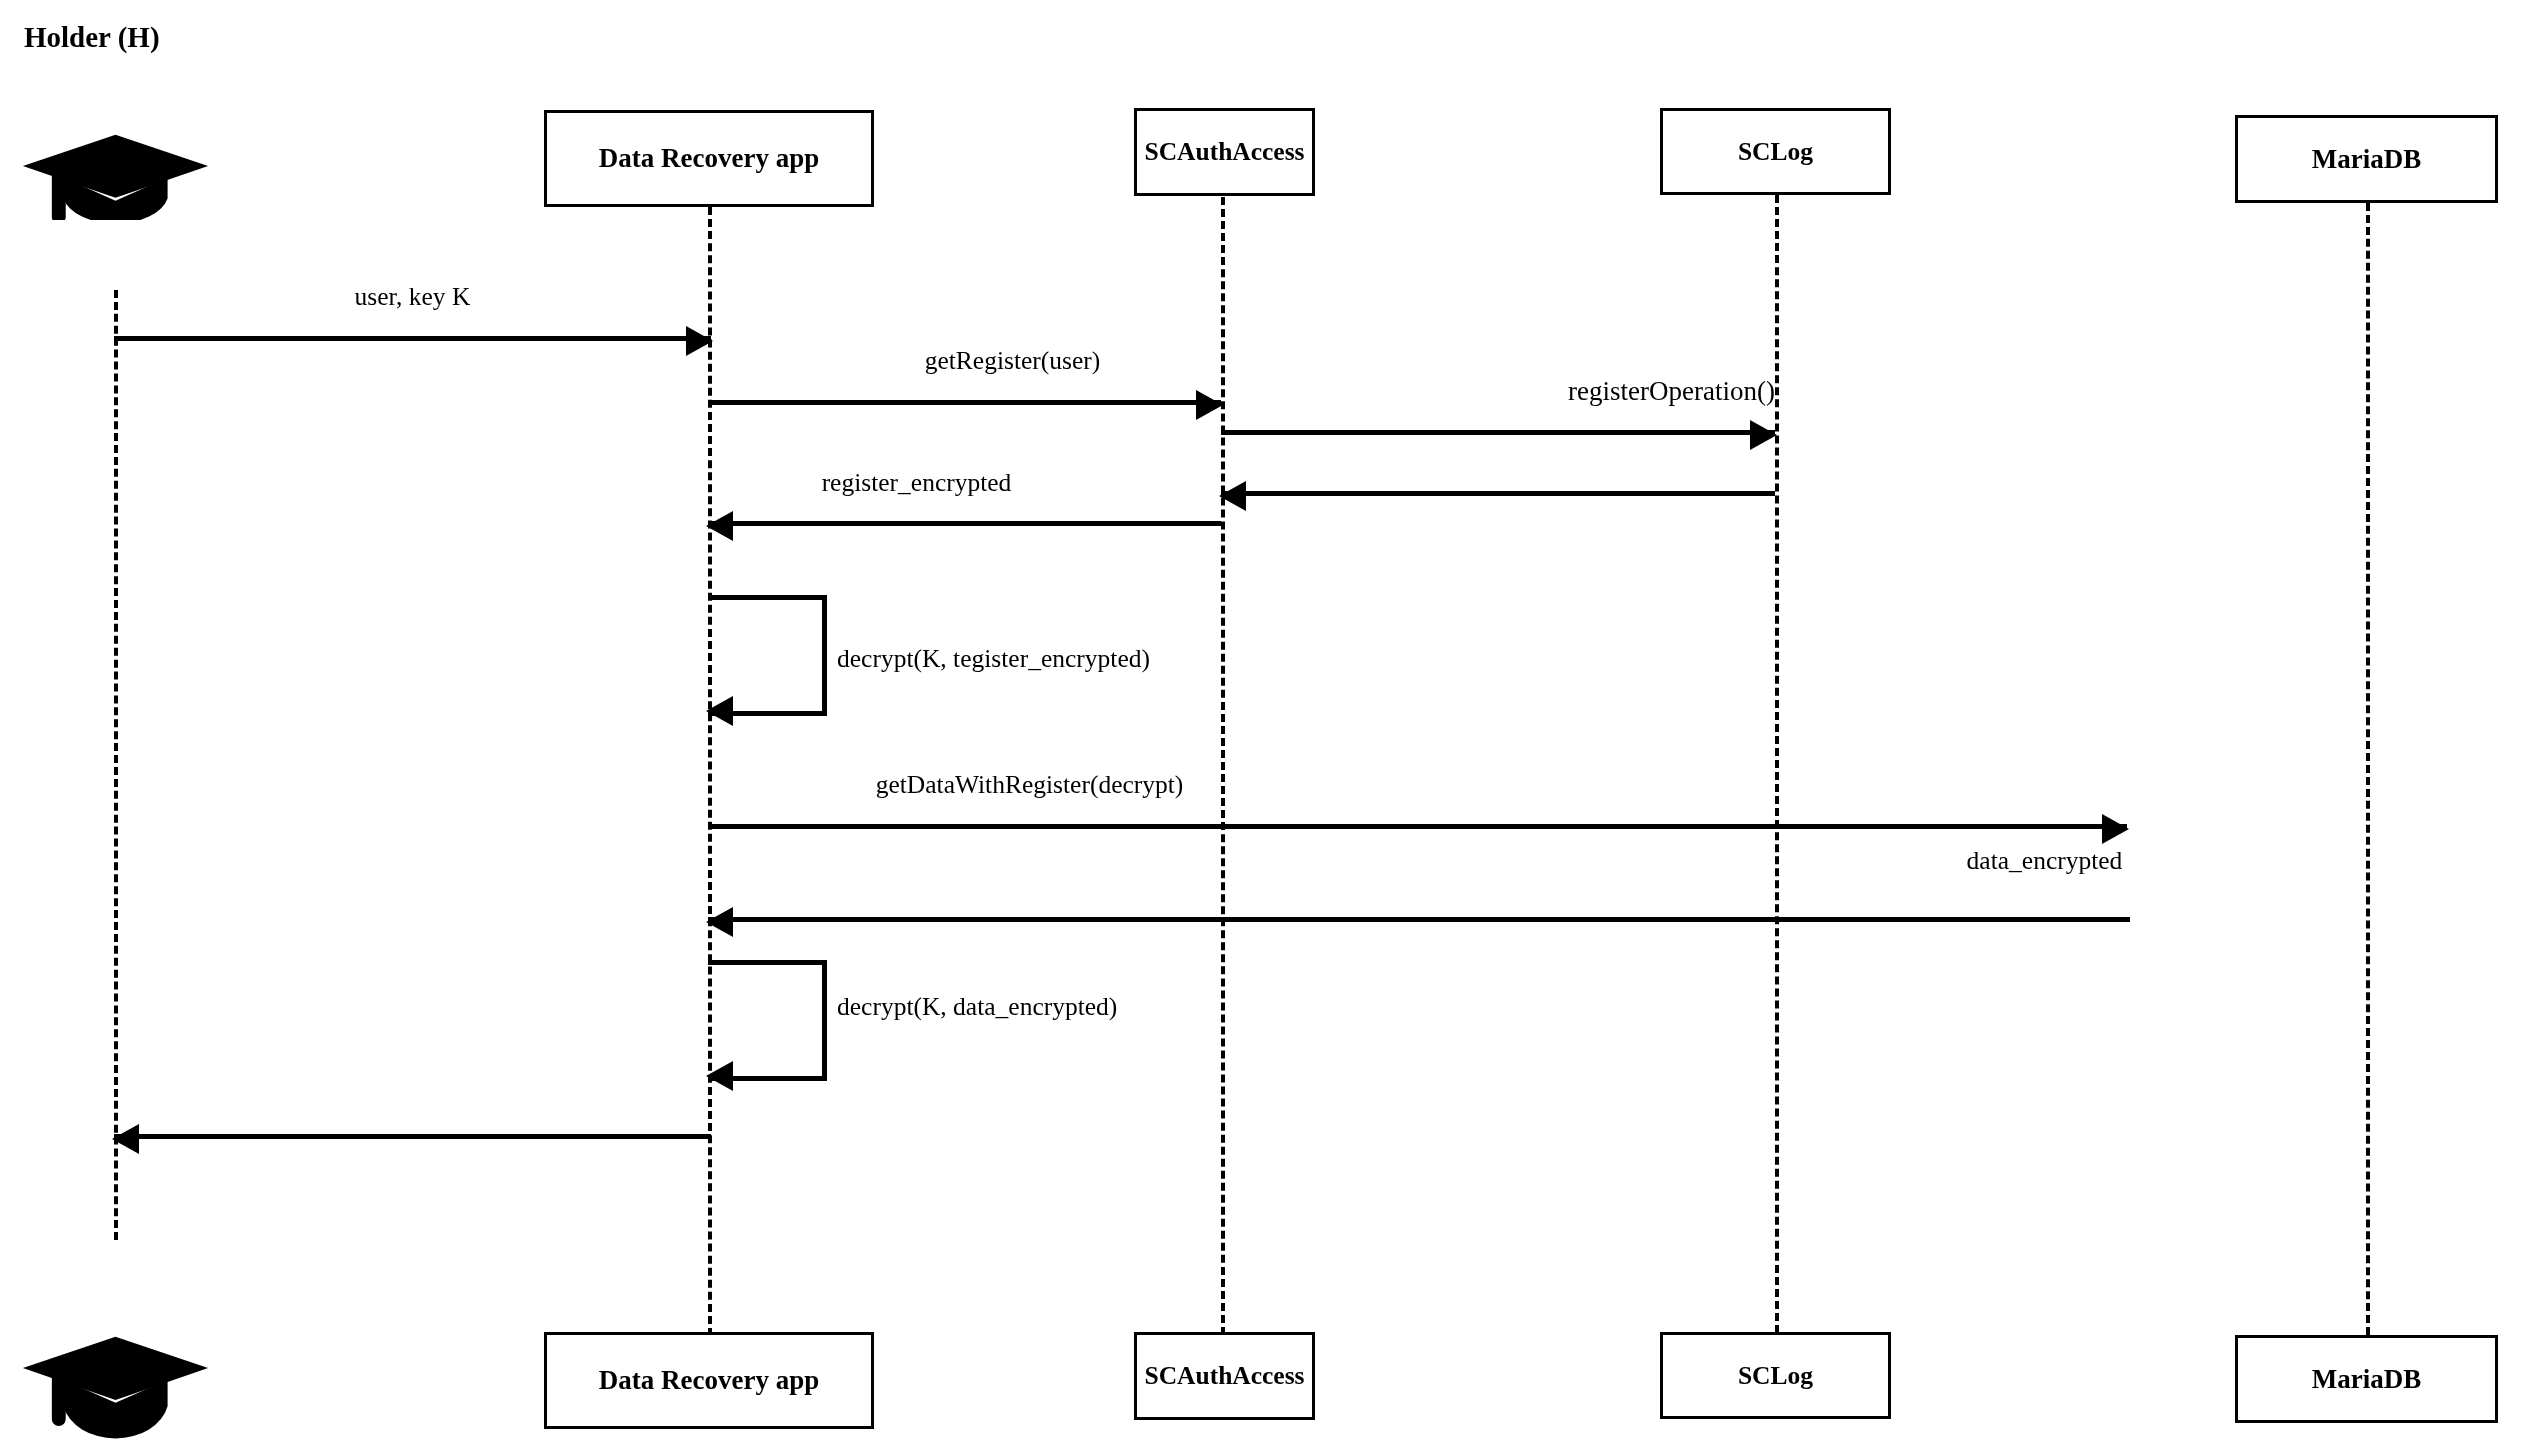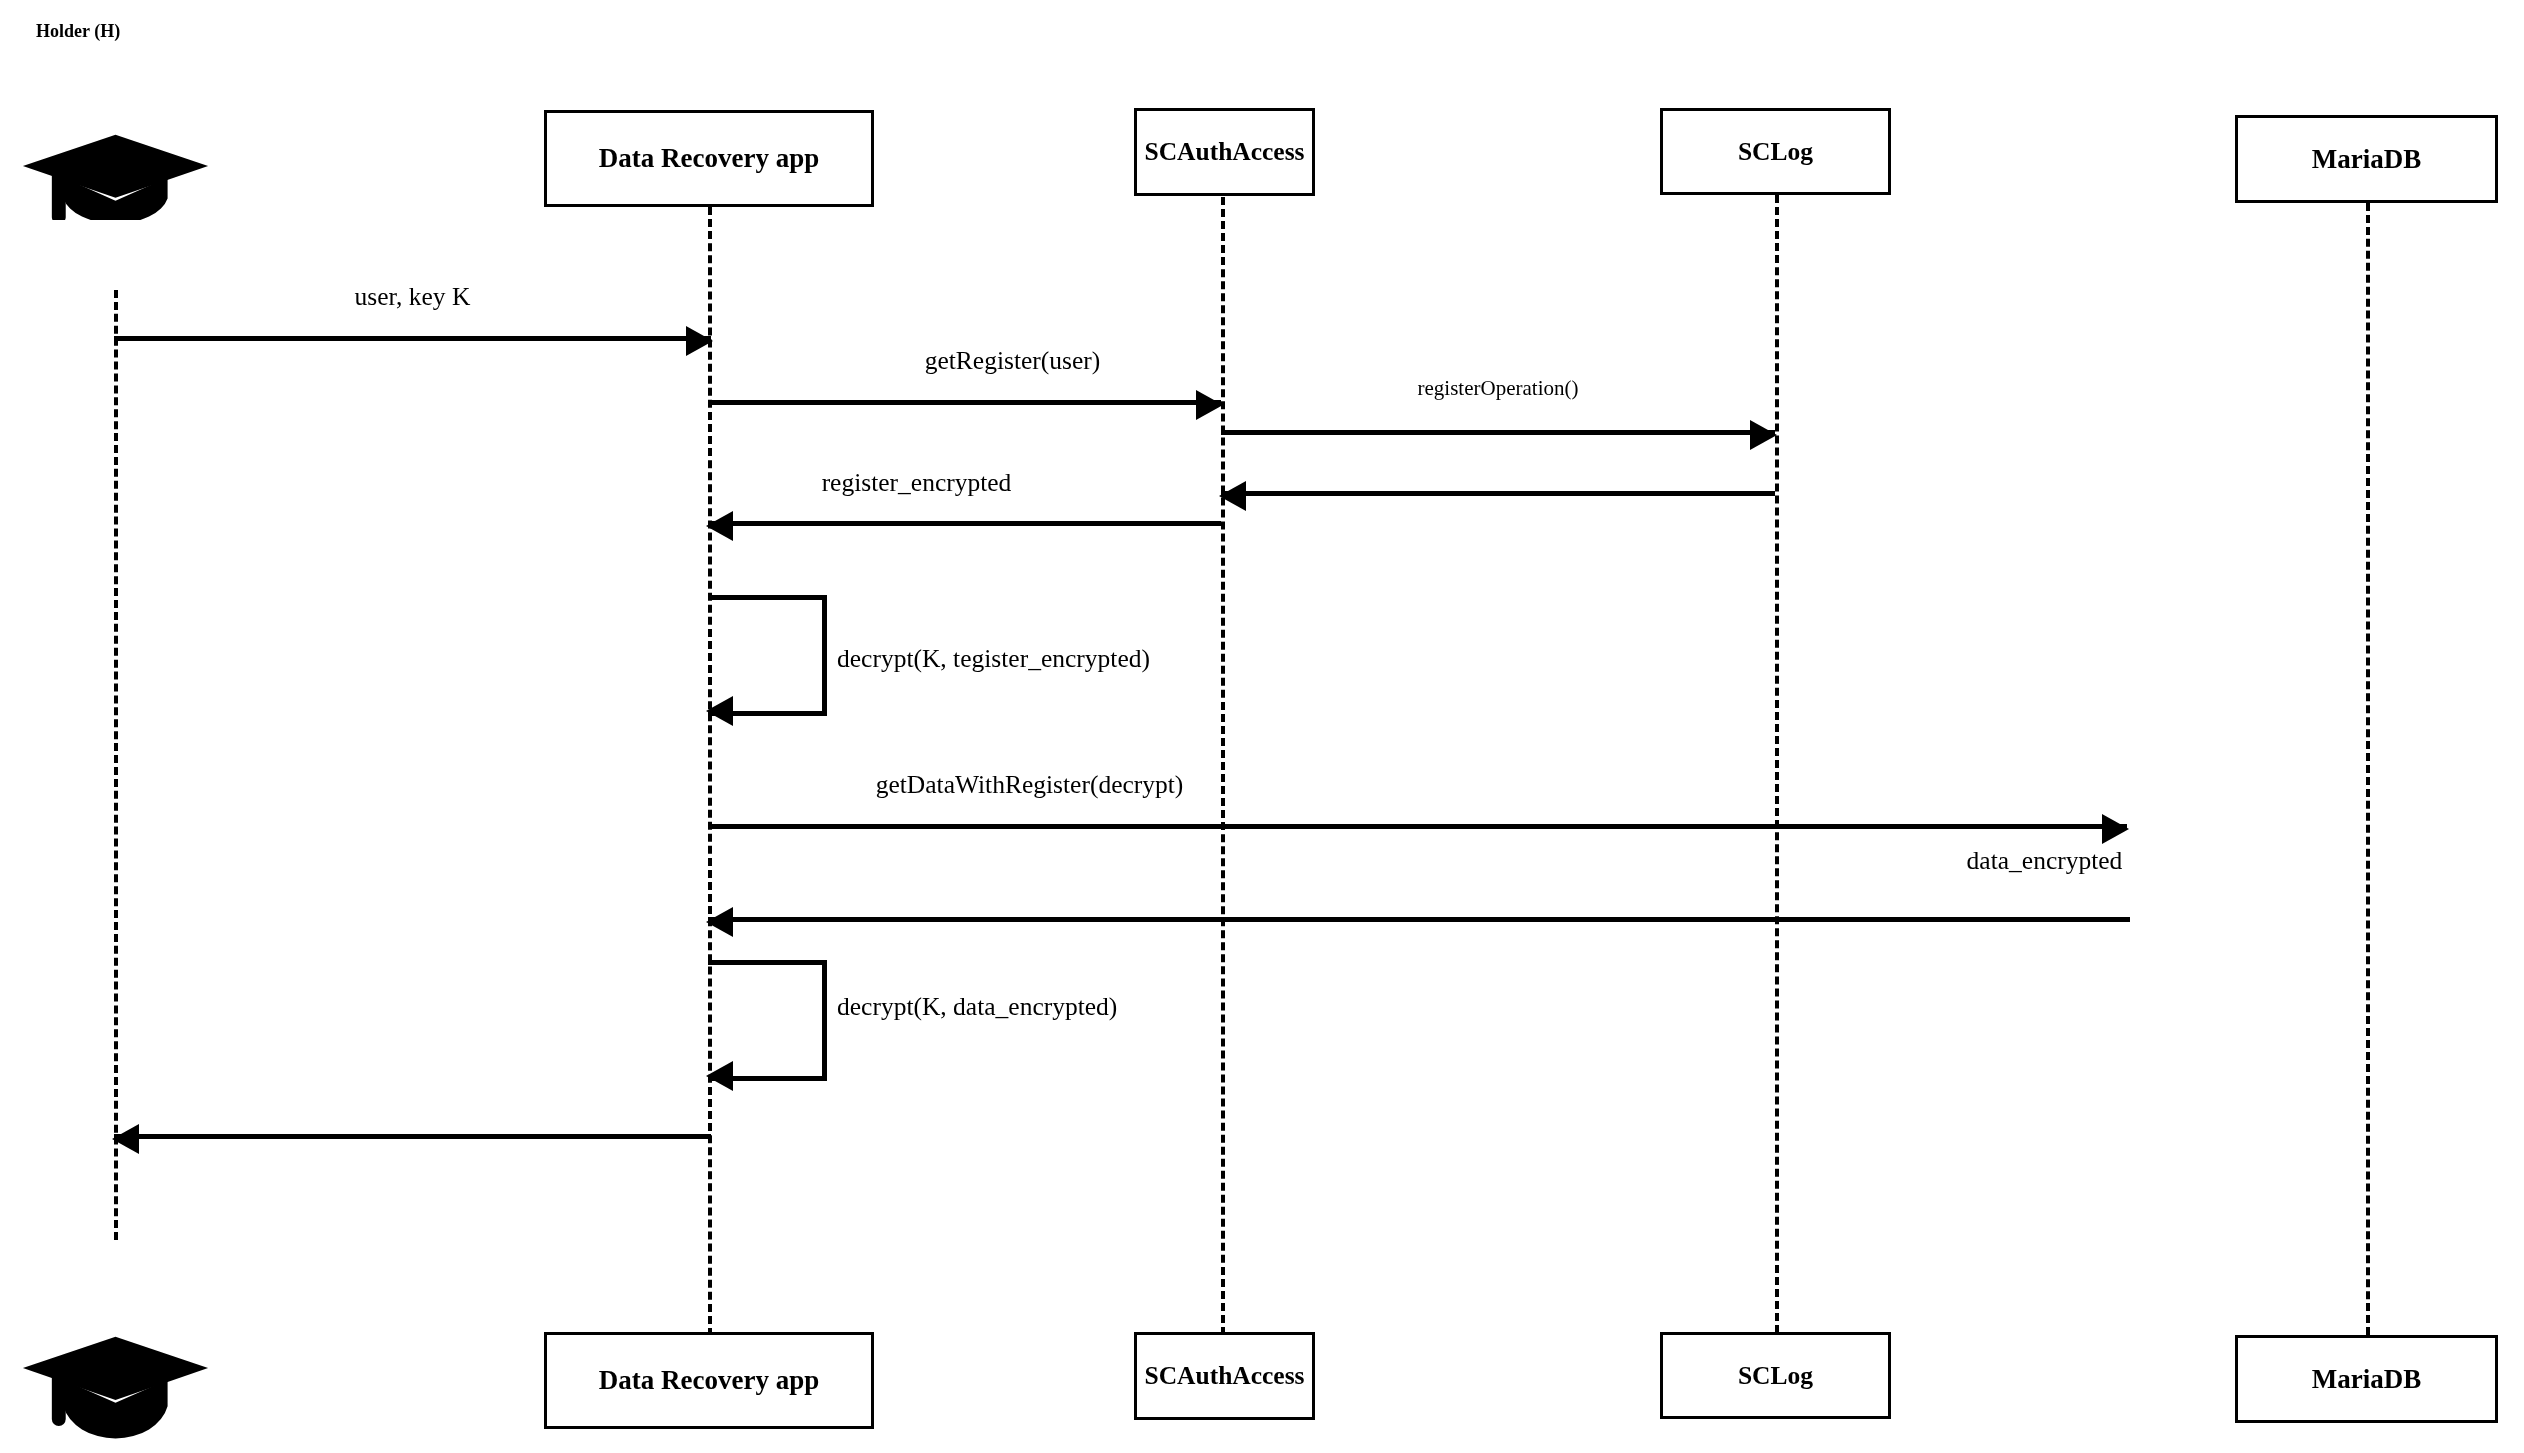--- a/index.html
+++ b/index.html
@@ -112,7 +112,7 @@
 
 <div id="canvas">
 
-  <div class="ttl" style="left:36px; top:21px; font-size:18px;">Holder (H)</div>
+  <div class="ttl" style="left:24px; top:21px; font-size:29px;">Holder (H)</div>
 
   <div class="lifeline" style="left:114px;  top:290px;  height:950px;"></div>
   <div class="lifeline" style="left:708px; top:207px;  height:1129px;"></div>

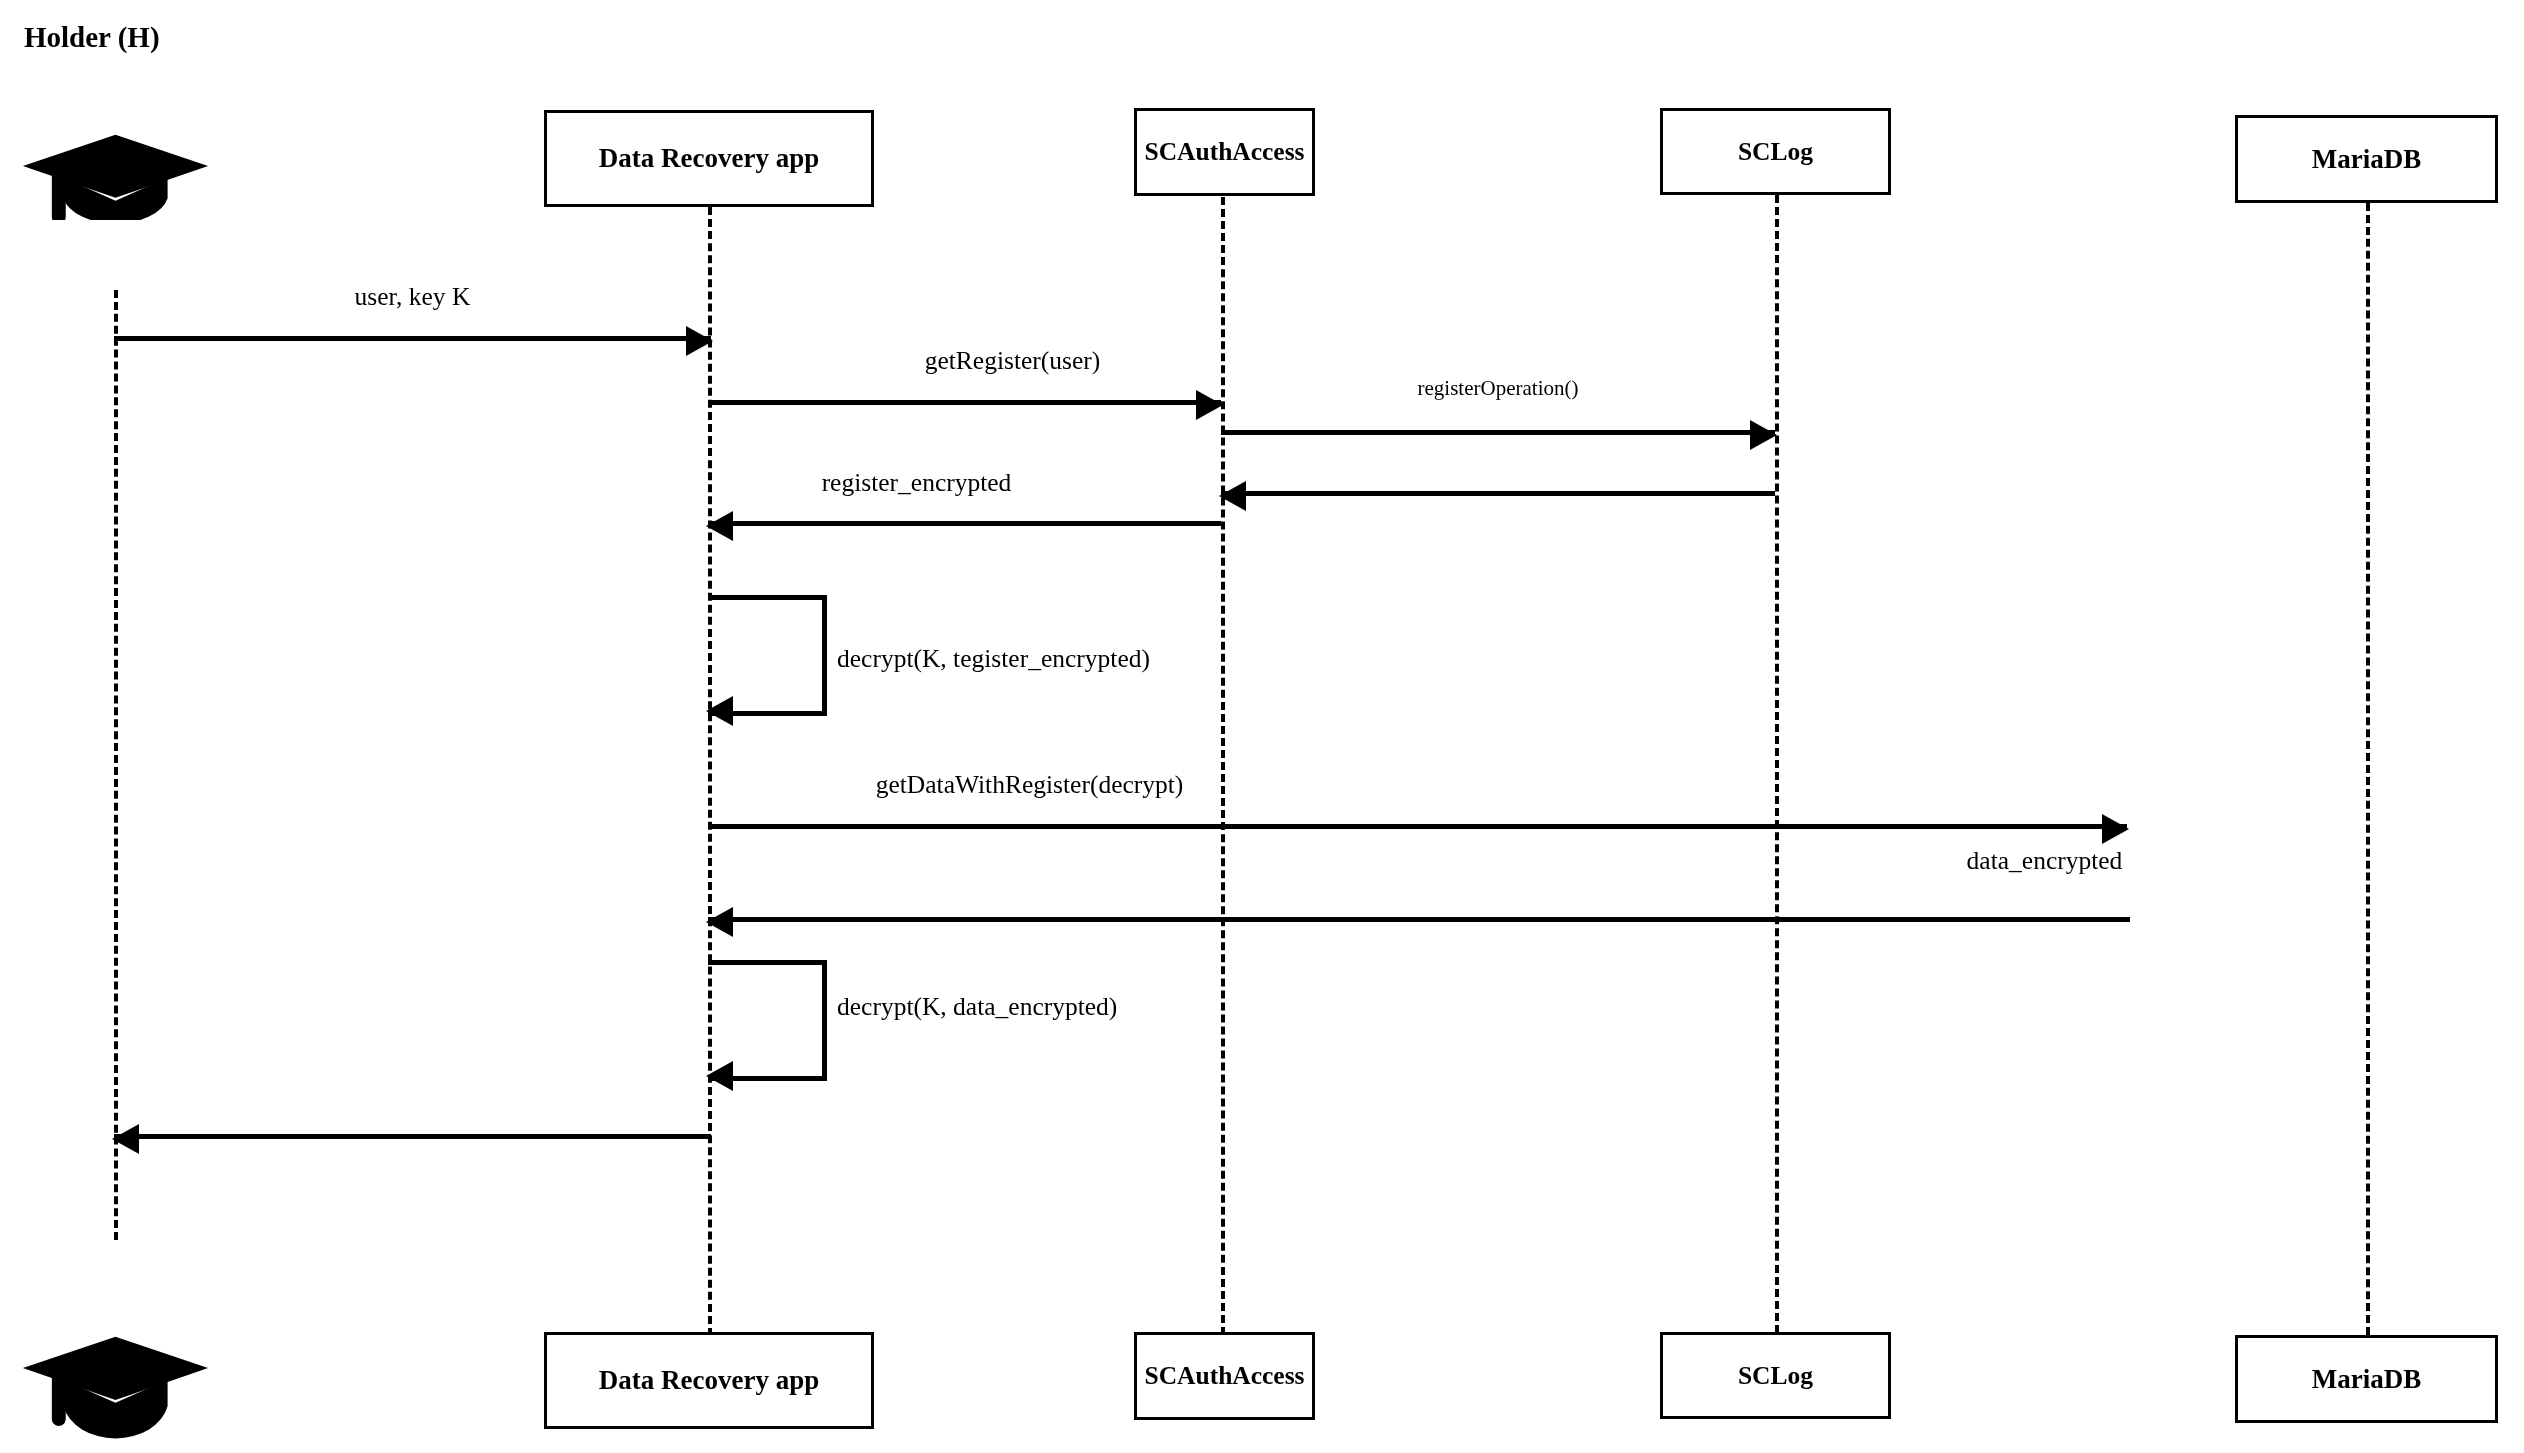--- a/index.html
+++ b/index.html
@@ -154,7 +154,7 @@
     <i class="head-r"></i>
   </div>
 
-  <div class="mlabel" style="left:1221px; top:376px; width:554px; font-size:21px;">registerOperation()</div>
+  <div class="mlabel" style="left:1221px; top:376px; width:554px; font-size:27px;text-align:right;">registerOperation()</div>
   <div class="msg" style="left:1221px; top:430px; width:554px;">
     <i class="head-r"></i>
   </div>

